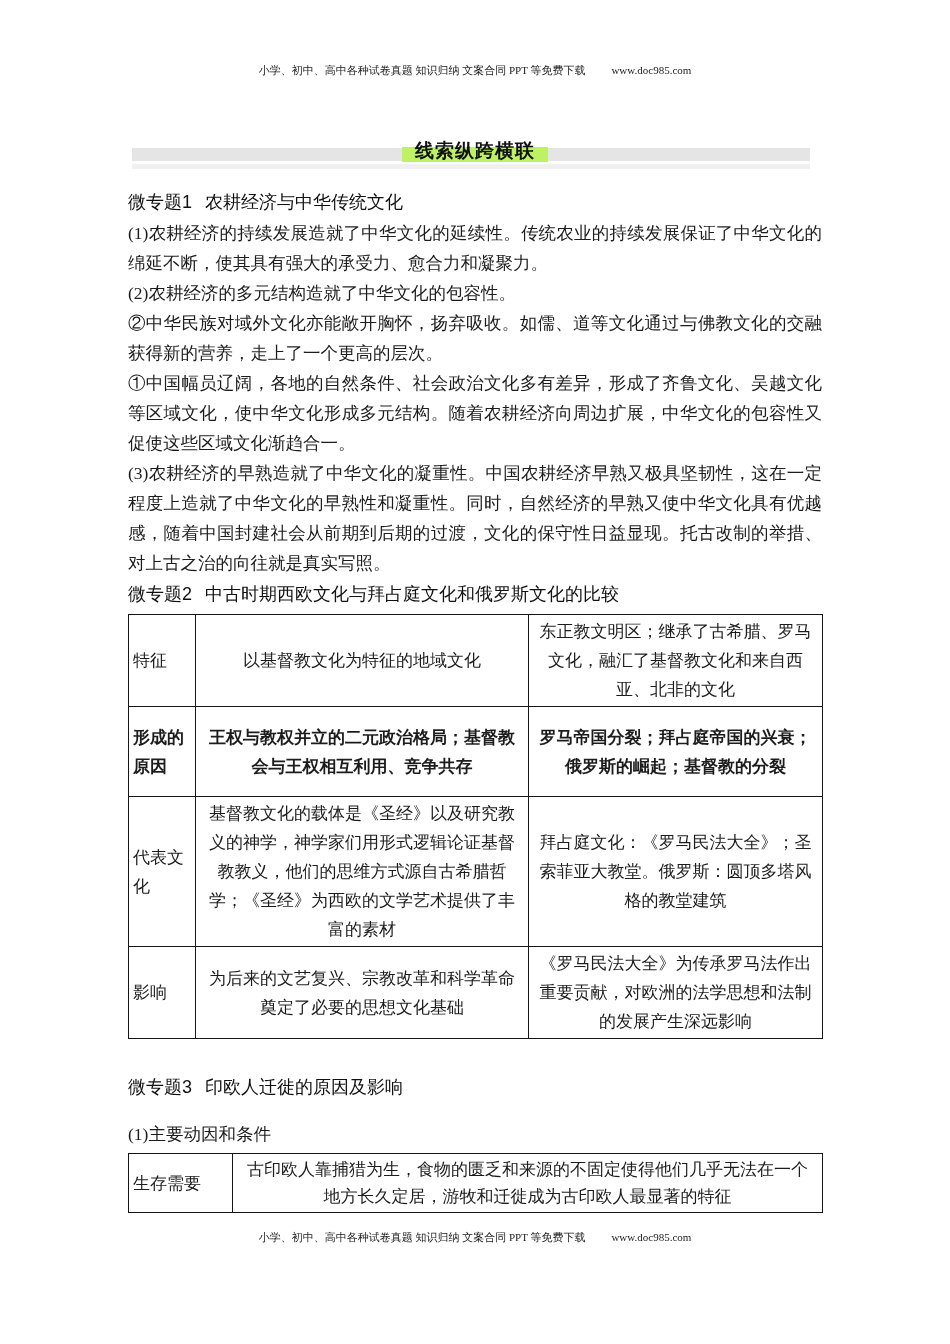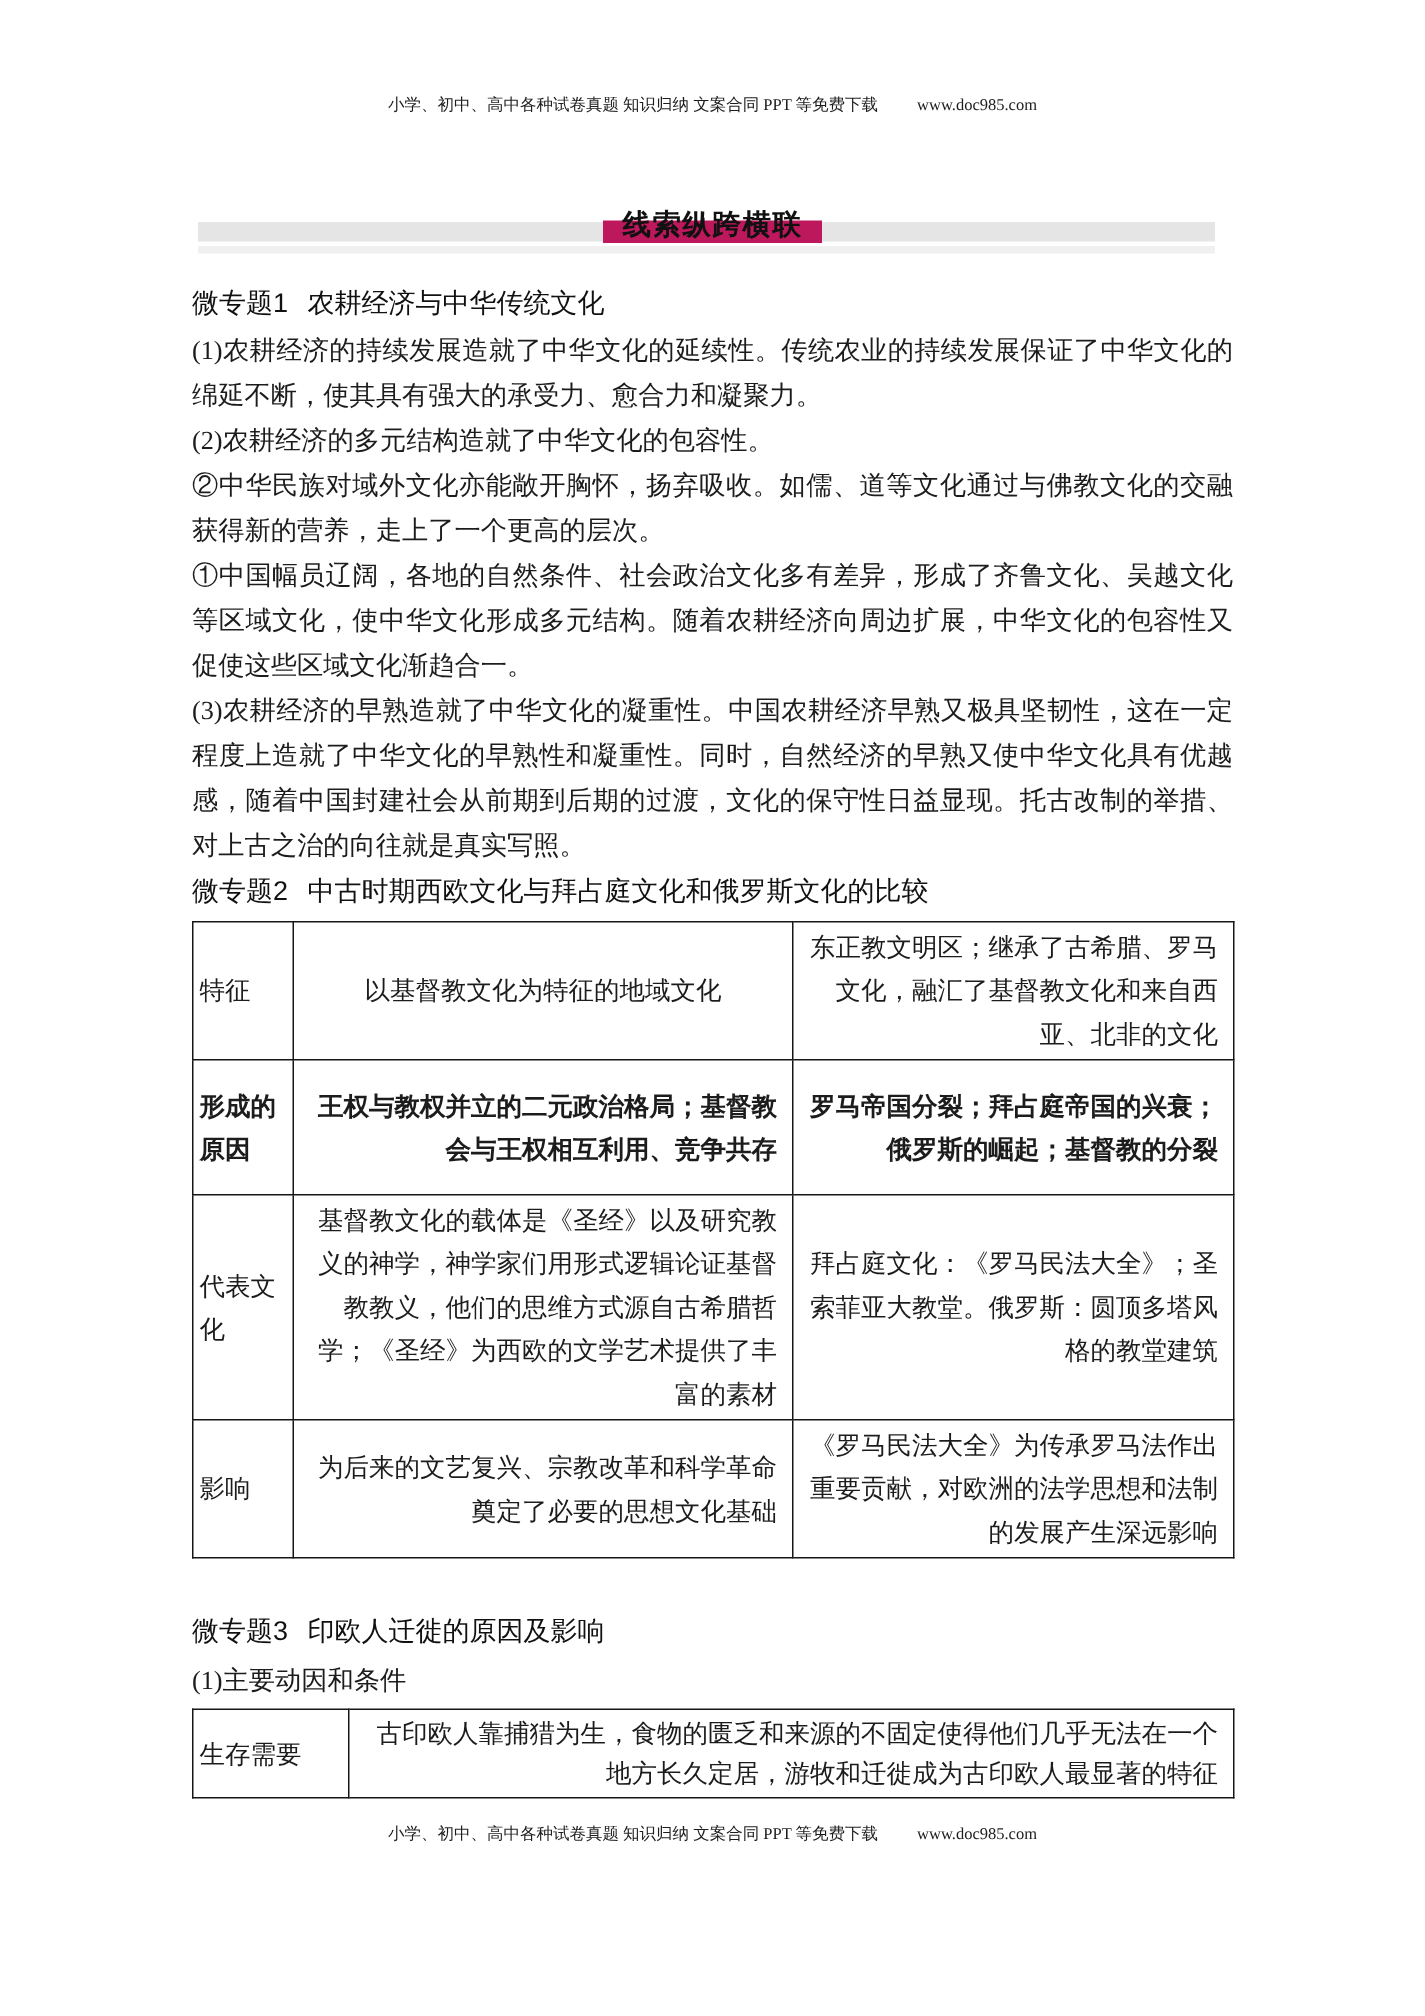--- a/index.html
+++ b/index.html
@@ -40,7 +40,7 @@
   }
   .banner-title {
     position: absolute; left: 50%; transform: translateX(-50%);
-    top: 13px; height: 15px; background: #be185d; padding: 0 13px;
+    top: 13px; height: 15px; background: #bef264; padding: 0 13px;
   }
   .banner-title span {
     display: block; margin-top: -6px;

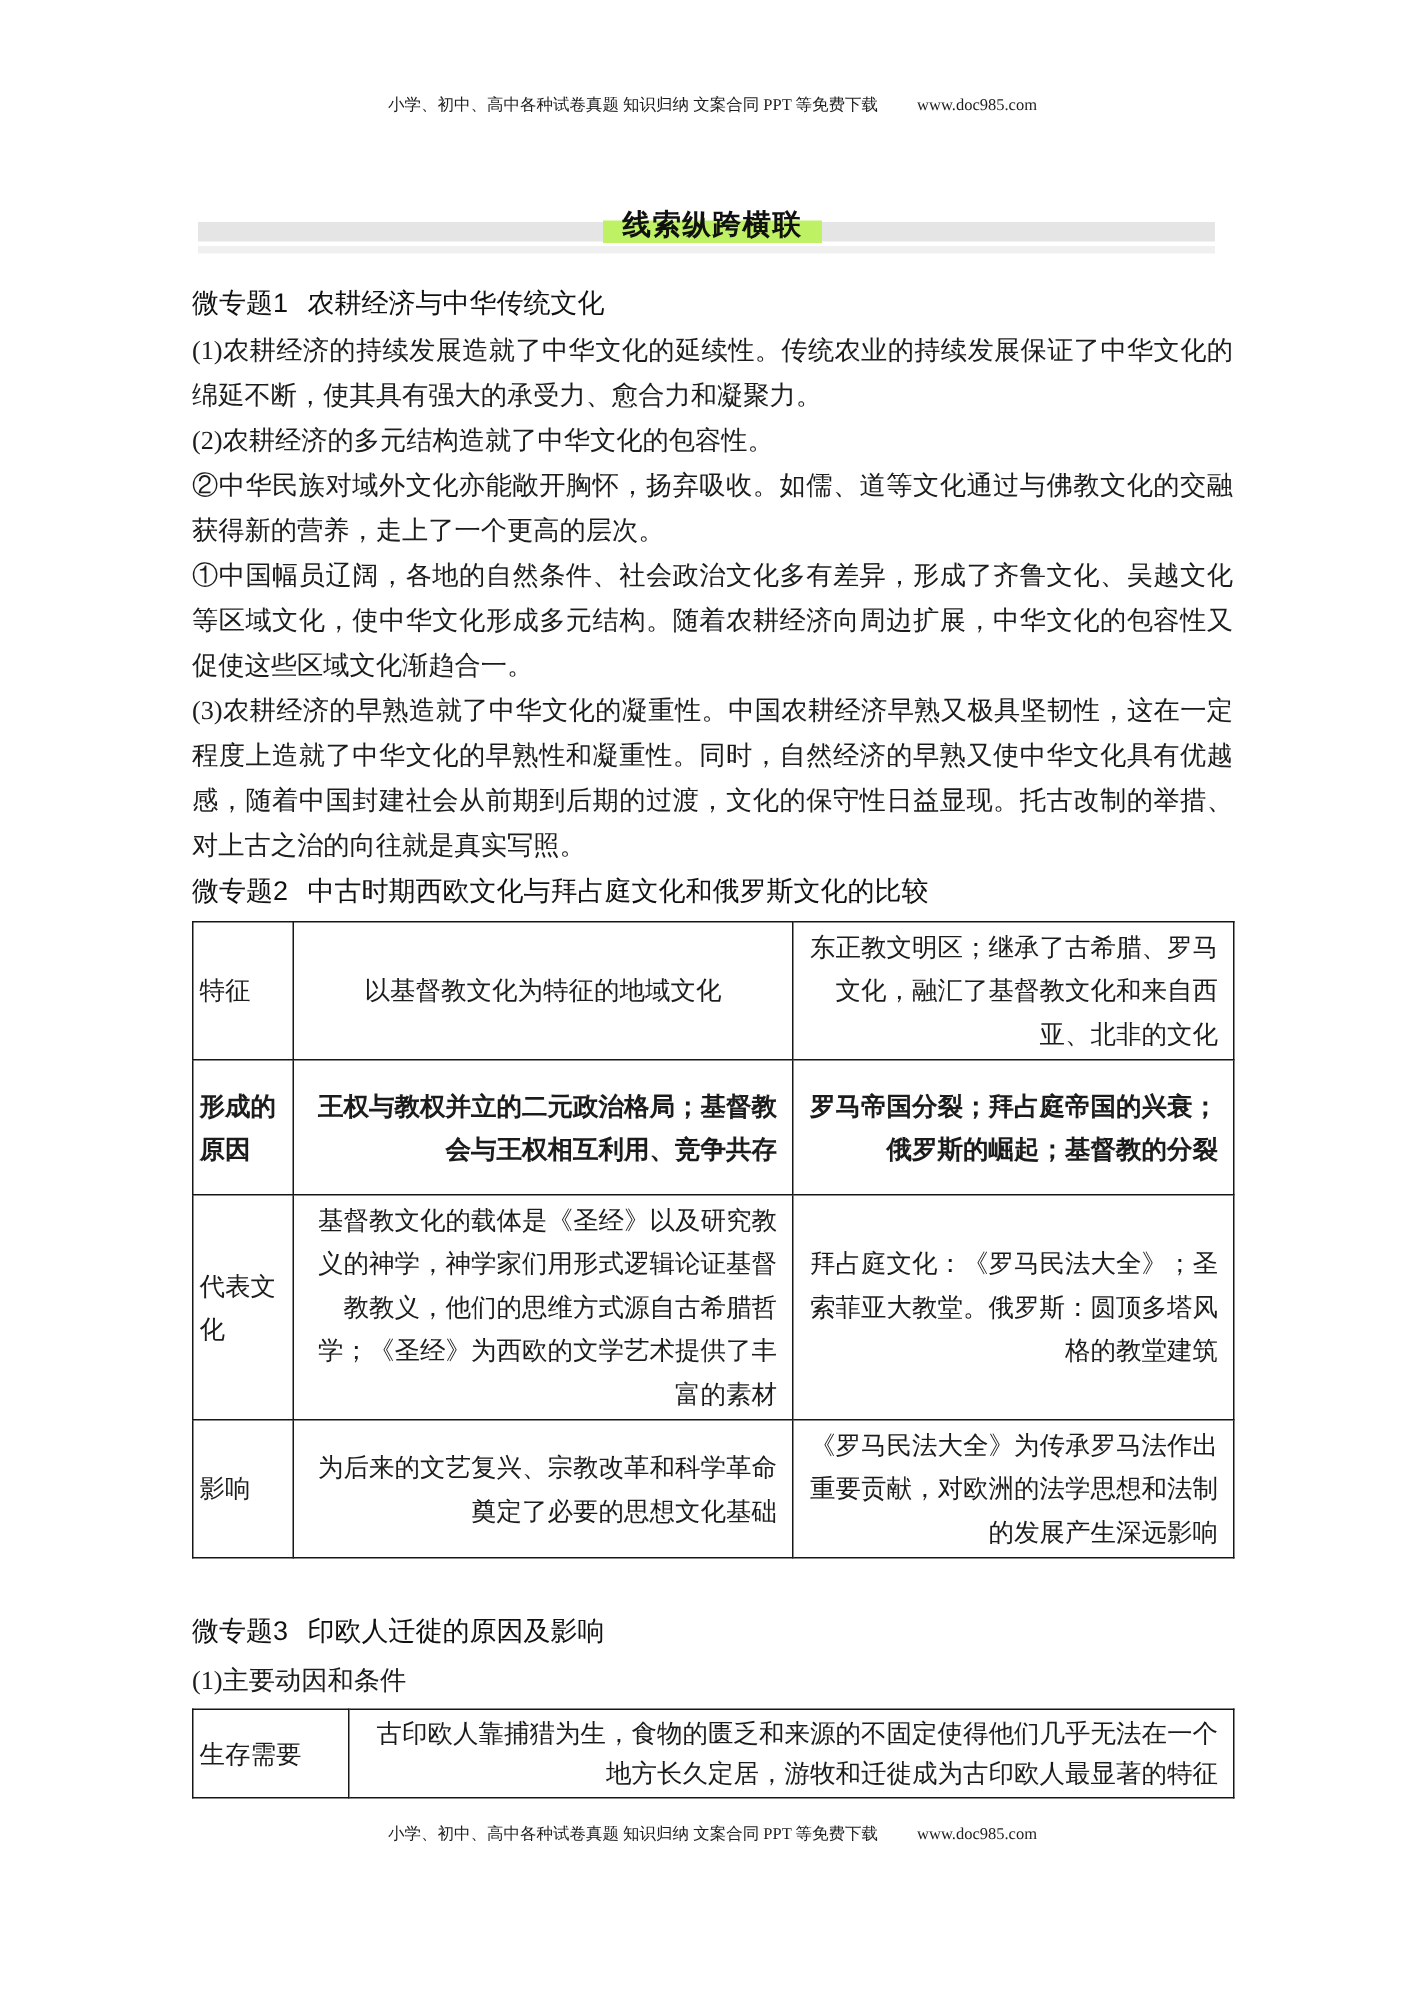--- a/index.html
+++ b/index.html
@@ -76,7 +76,7 @@
     border: 1.5px solid #161616;
     font-size: 17px; line-height: 29px; font-weight: normal;
     vertical-align: middle; padding: 2px 10px; color: #1c1c1c;
-    text-align: right; word-break: break-all;
+    text-align: center; word-break: break-all;
   }
   th { text-align: center; height: 28px; line-height: 26px; }
   .c-head { text-align: left; padding: 2px 4px; }

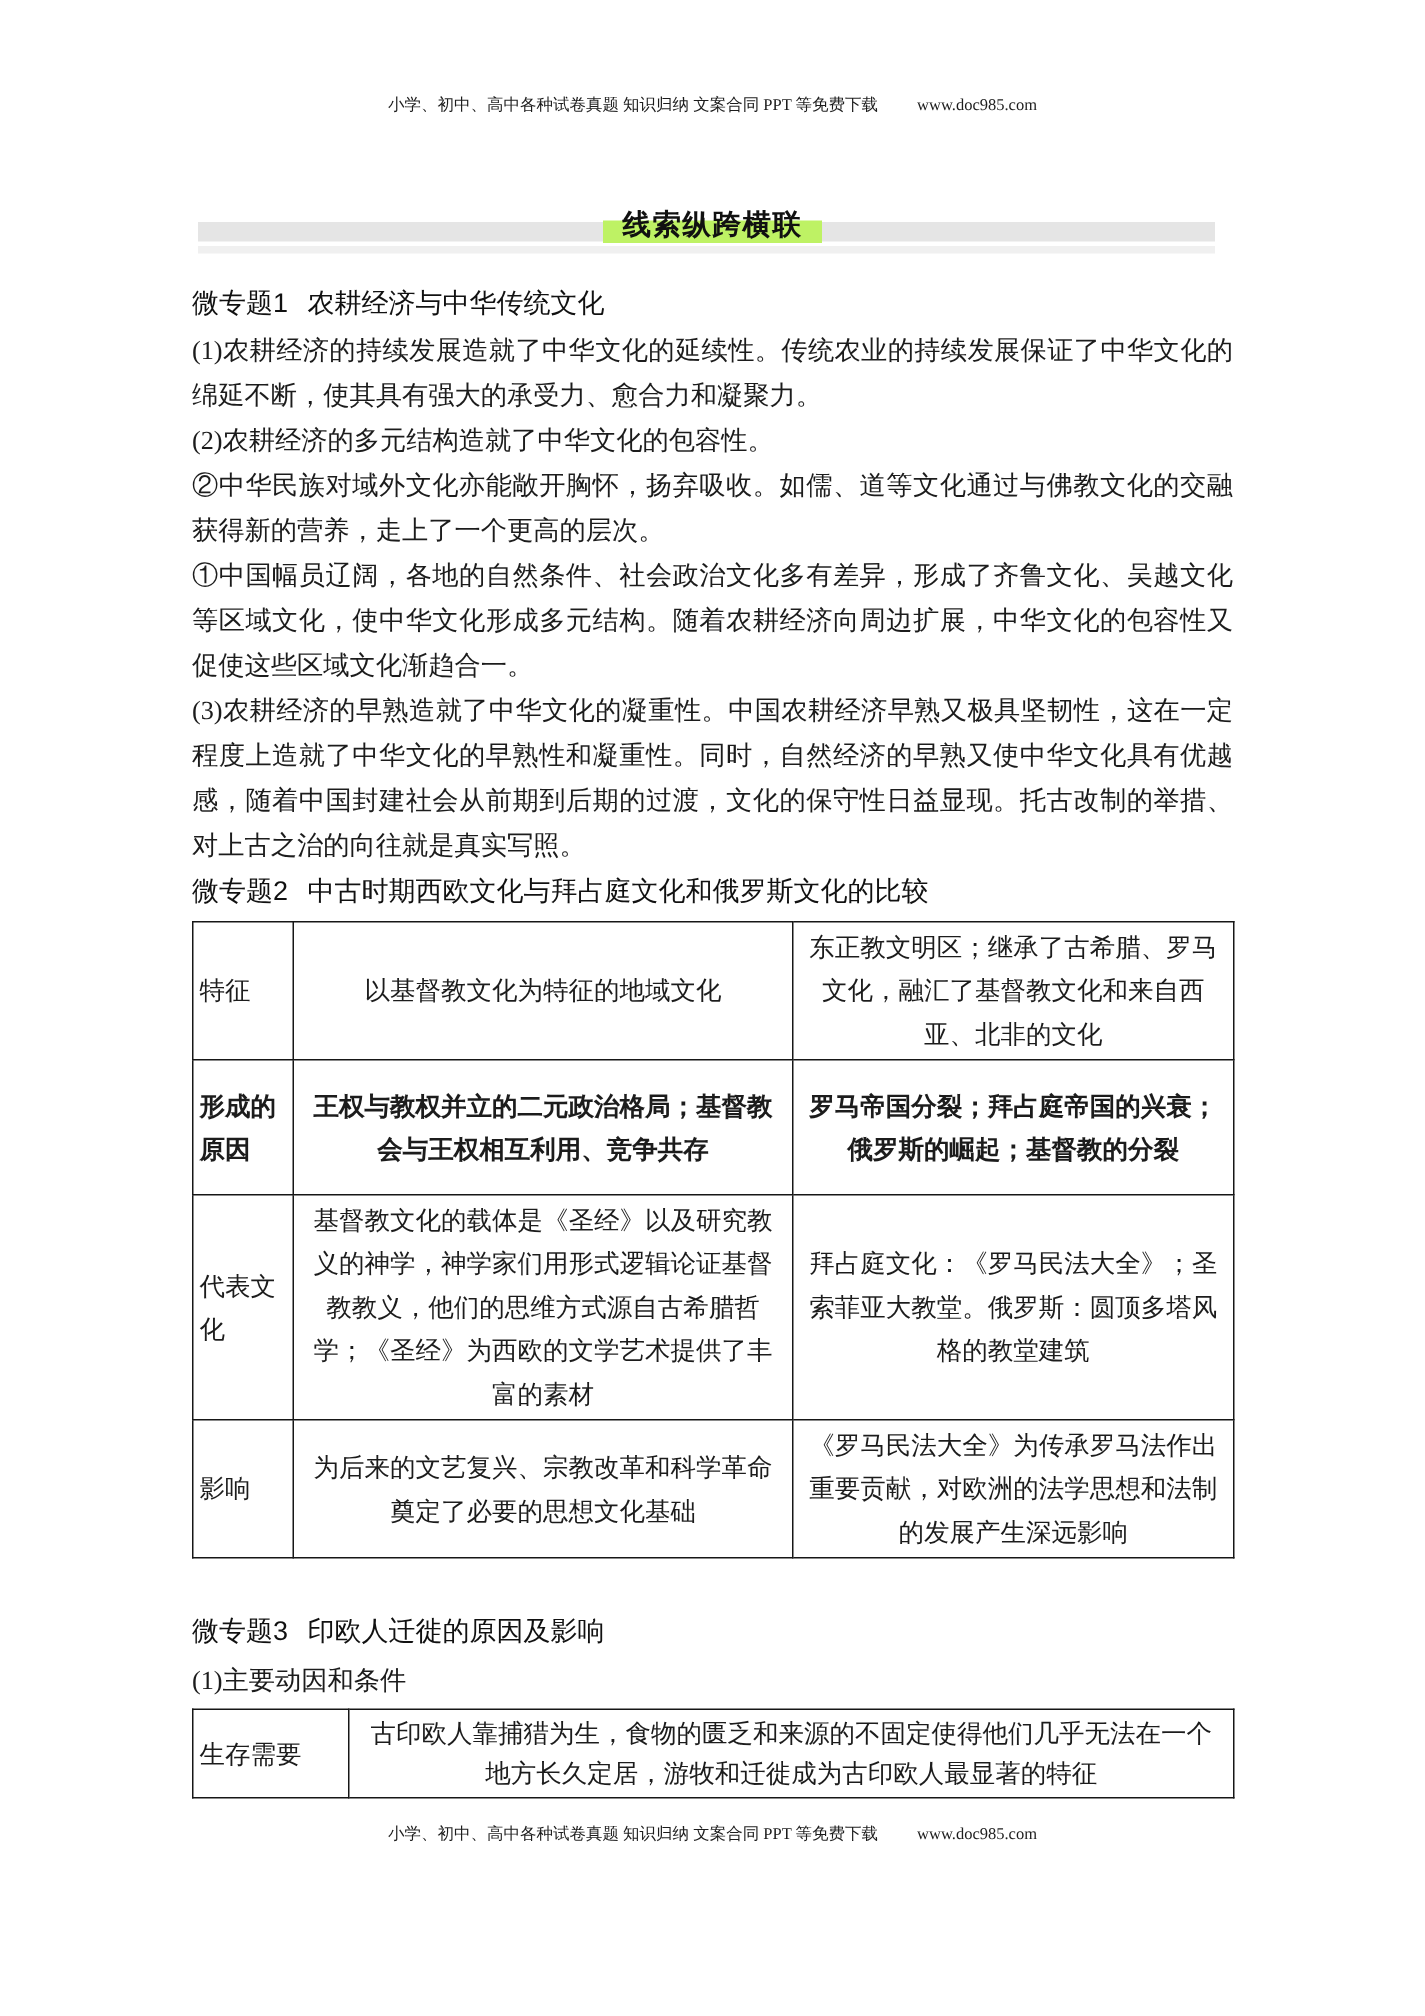--- a/index.html
+++ b/index.html
@@ -65,7 +65,7 @@
     margin: 0; font-size: 17.5px; line-height: 30px;
     text-align: justify; color: #1c1c1c;
   }
-  .subheading { margin-top: 8px; font-size: 17.5px; line-height: 26px; }
+  .subheading { margin-top: 22px; font-size: 17.5px; line-height: 26px; }
 
   
   table {

